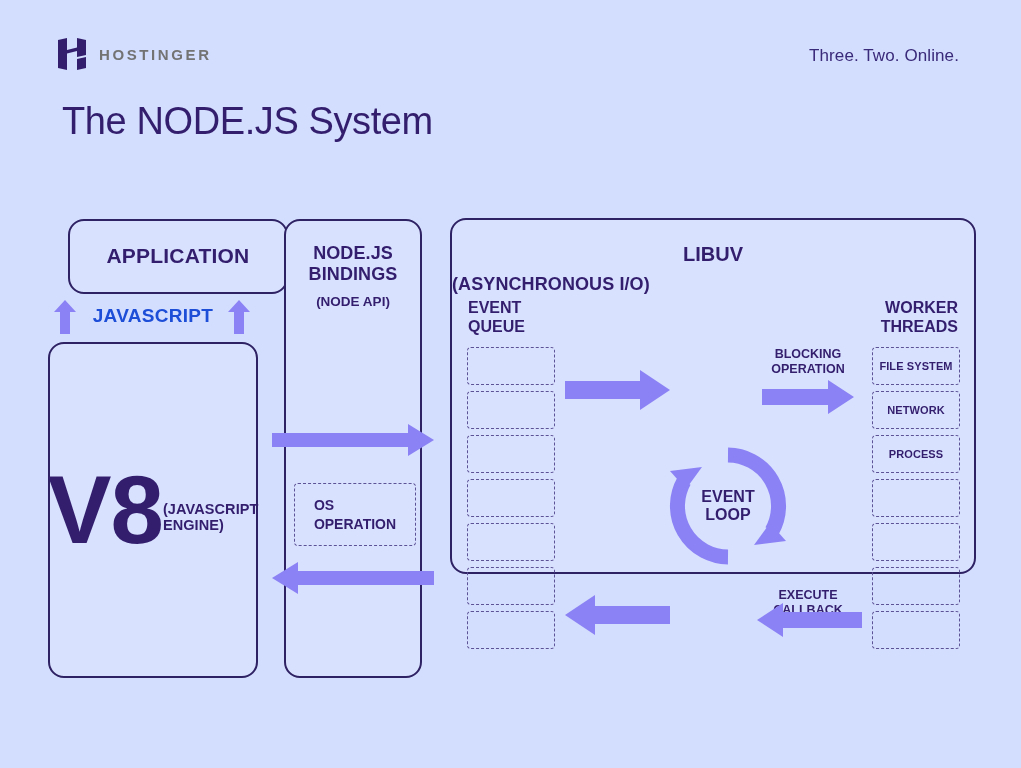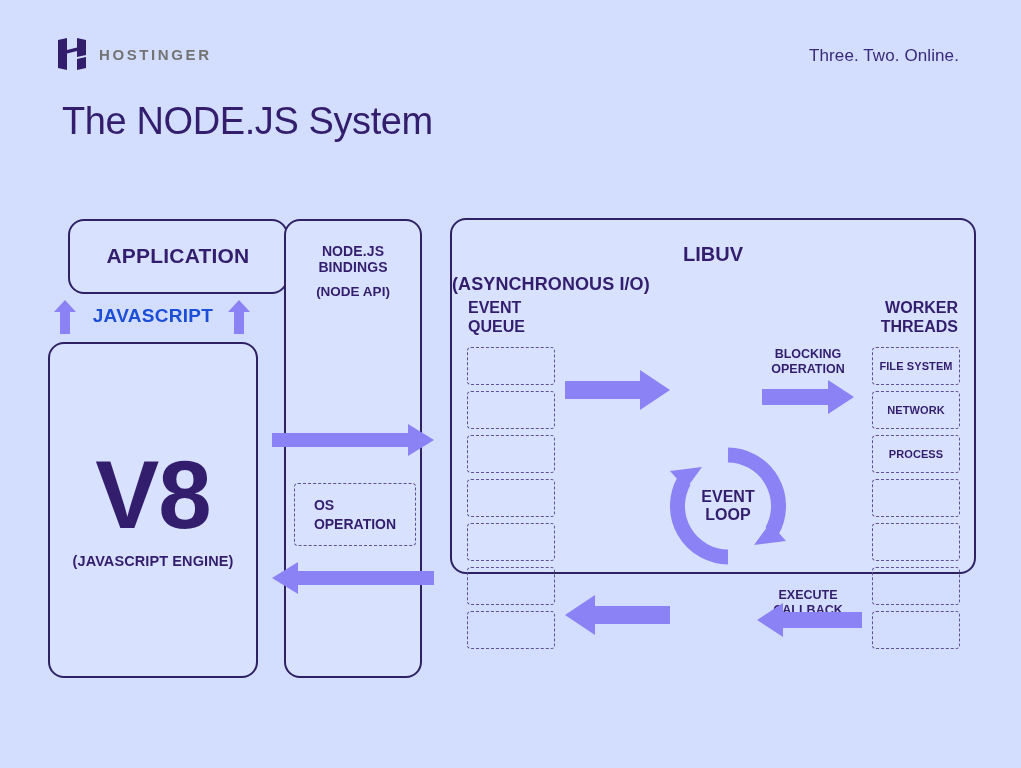--- a/index.html
+++ b/index.html
@@ -111,7 +111,7 @@
     left: 284px; top: 219px; width: 138px; height: 459px;
   }
   #bindings-panel .panel-title {
-    margin-top: 22px; font-size: 14px; letter-spacing: 0.1px;
+    margin-top: 22px; font-size: 18px; letter-spacing: 0.1px;
   }
   .bindings-sub {
     text-align: center; font-weight: bold; font-size: 13.5px; margin-top: 9px;

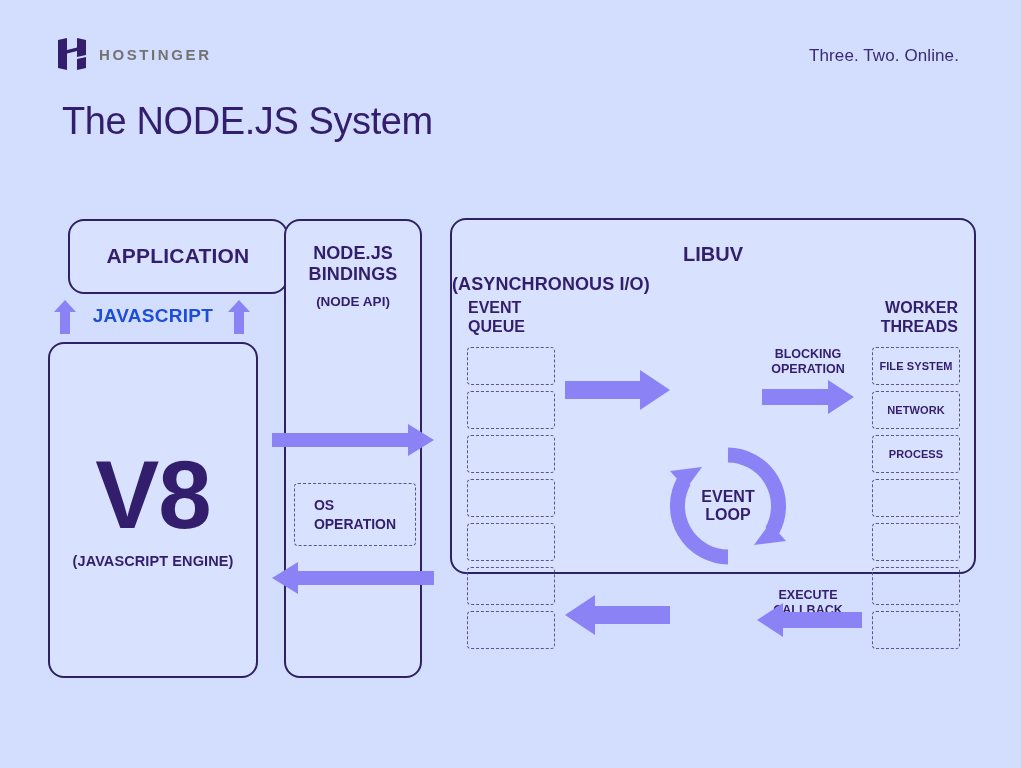--- a/index.html
+++ b/index.html
@@ -95,7 +95,7 @@
   
   #v8-panel {
     left: 48px; top: 342px; width: 210px; height: 336px;
-    display: flex; flex-direction: column; align-items: center; justify-content: center;
+    display: flex; flex-direction: row; align-items: center; justify-content: center;
   }
   .v8-text {
     font-size: 96px; font-weight: bold; line-height: 0.92;

